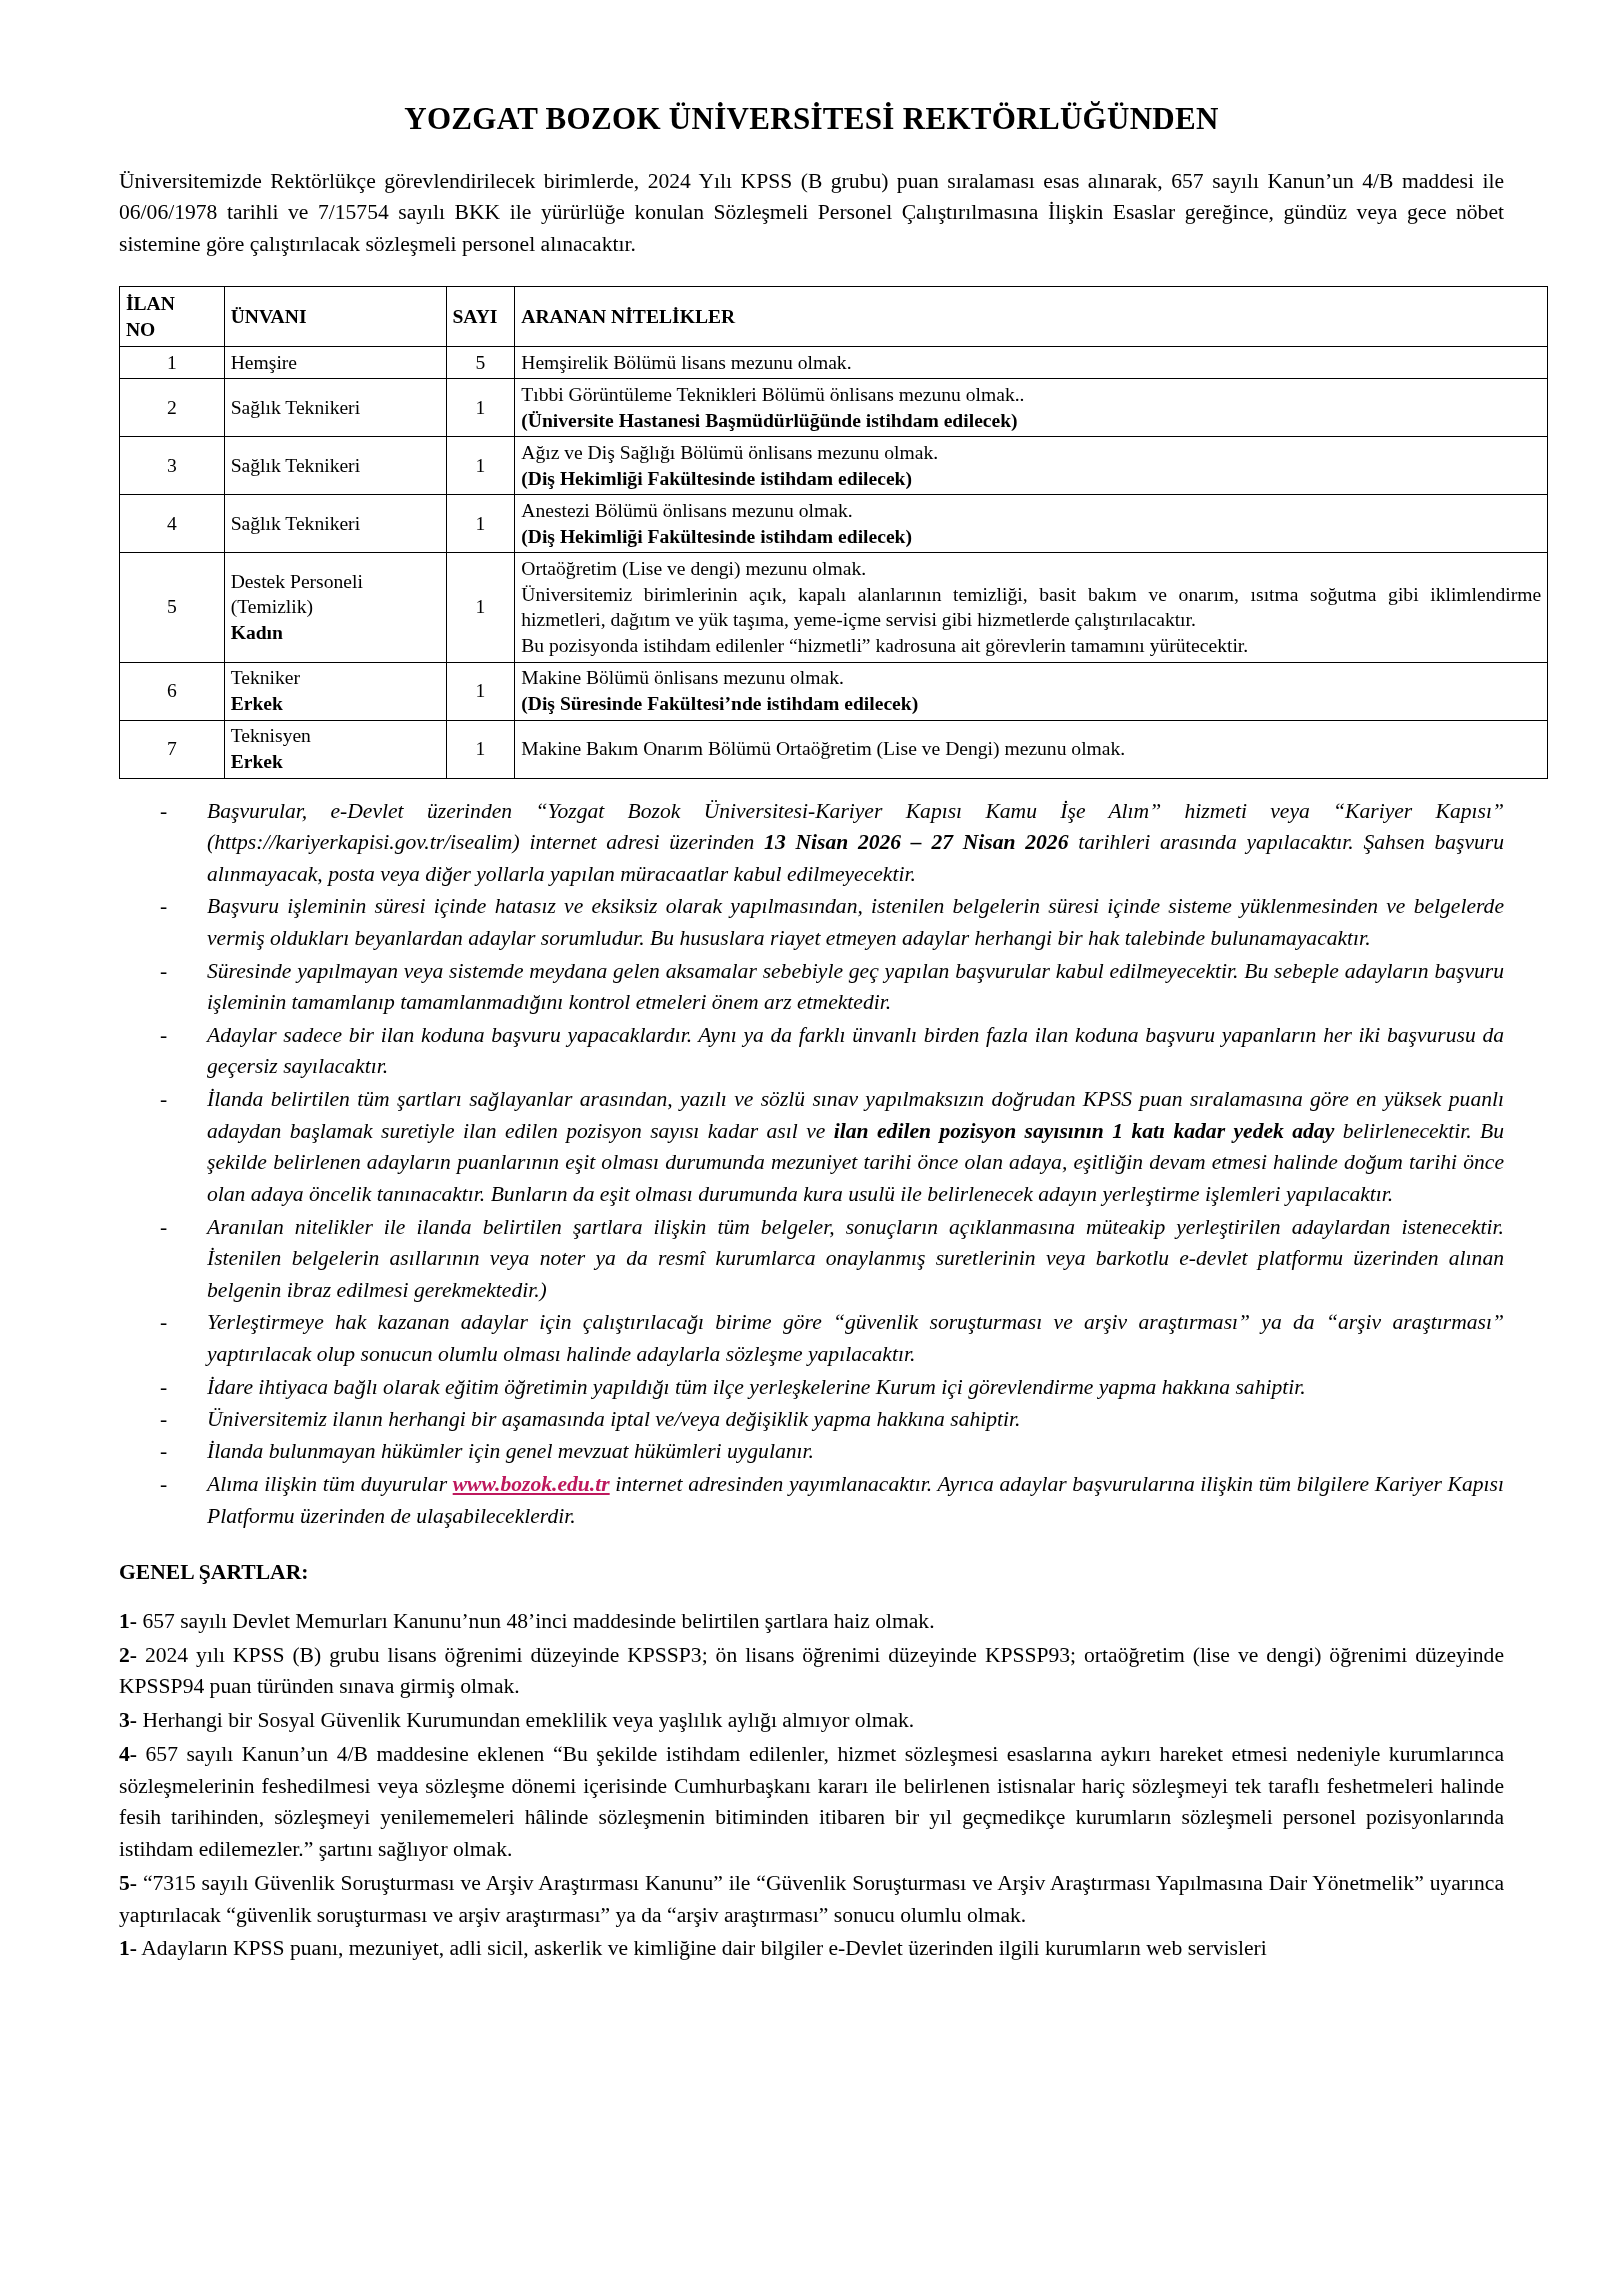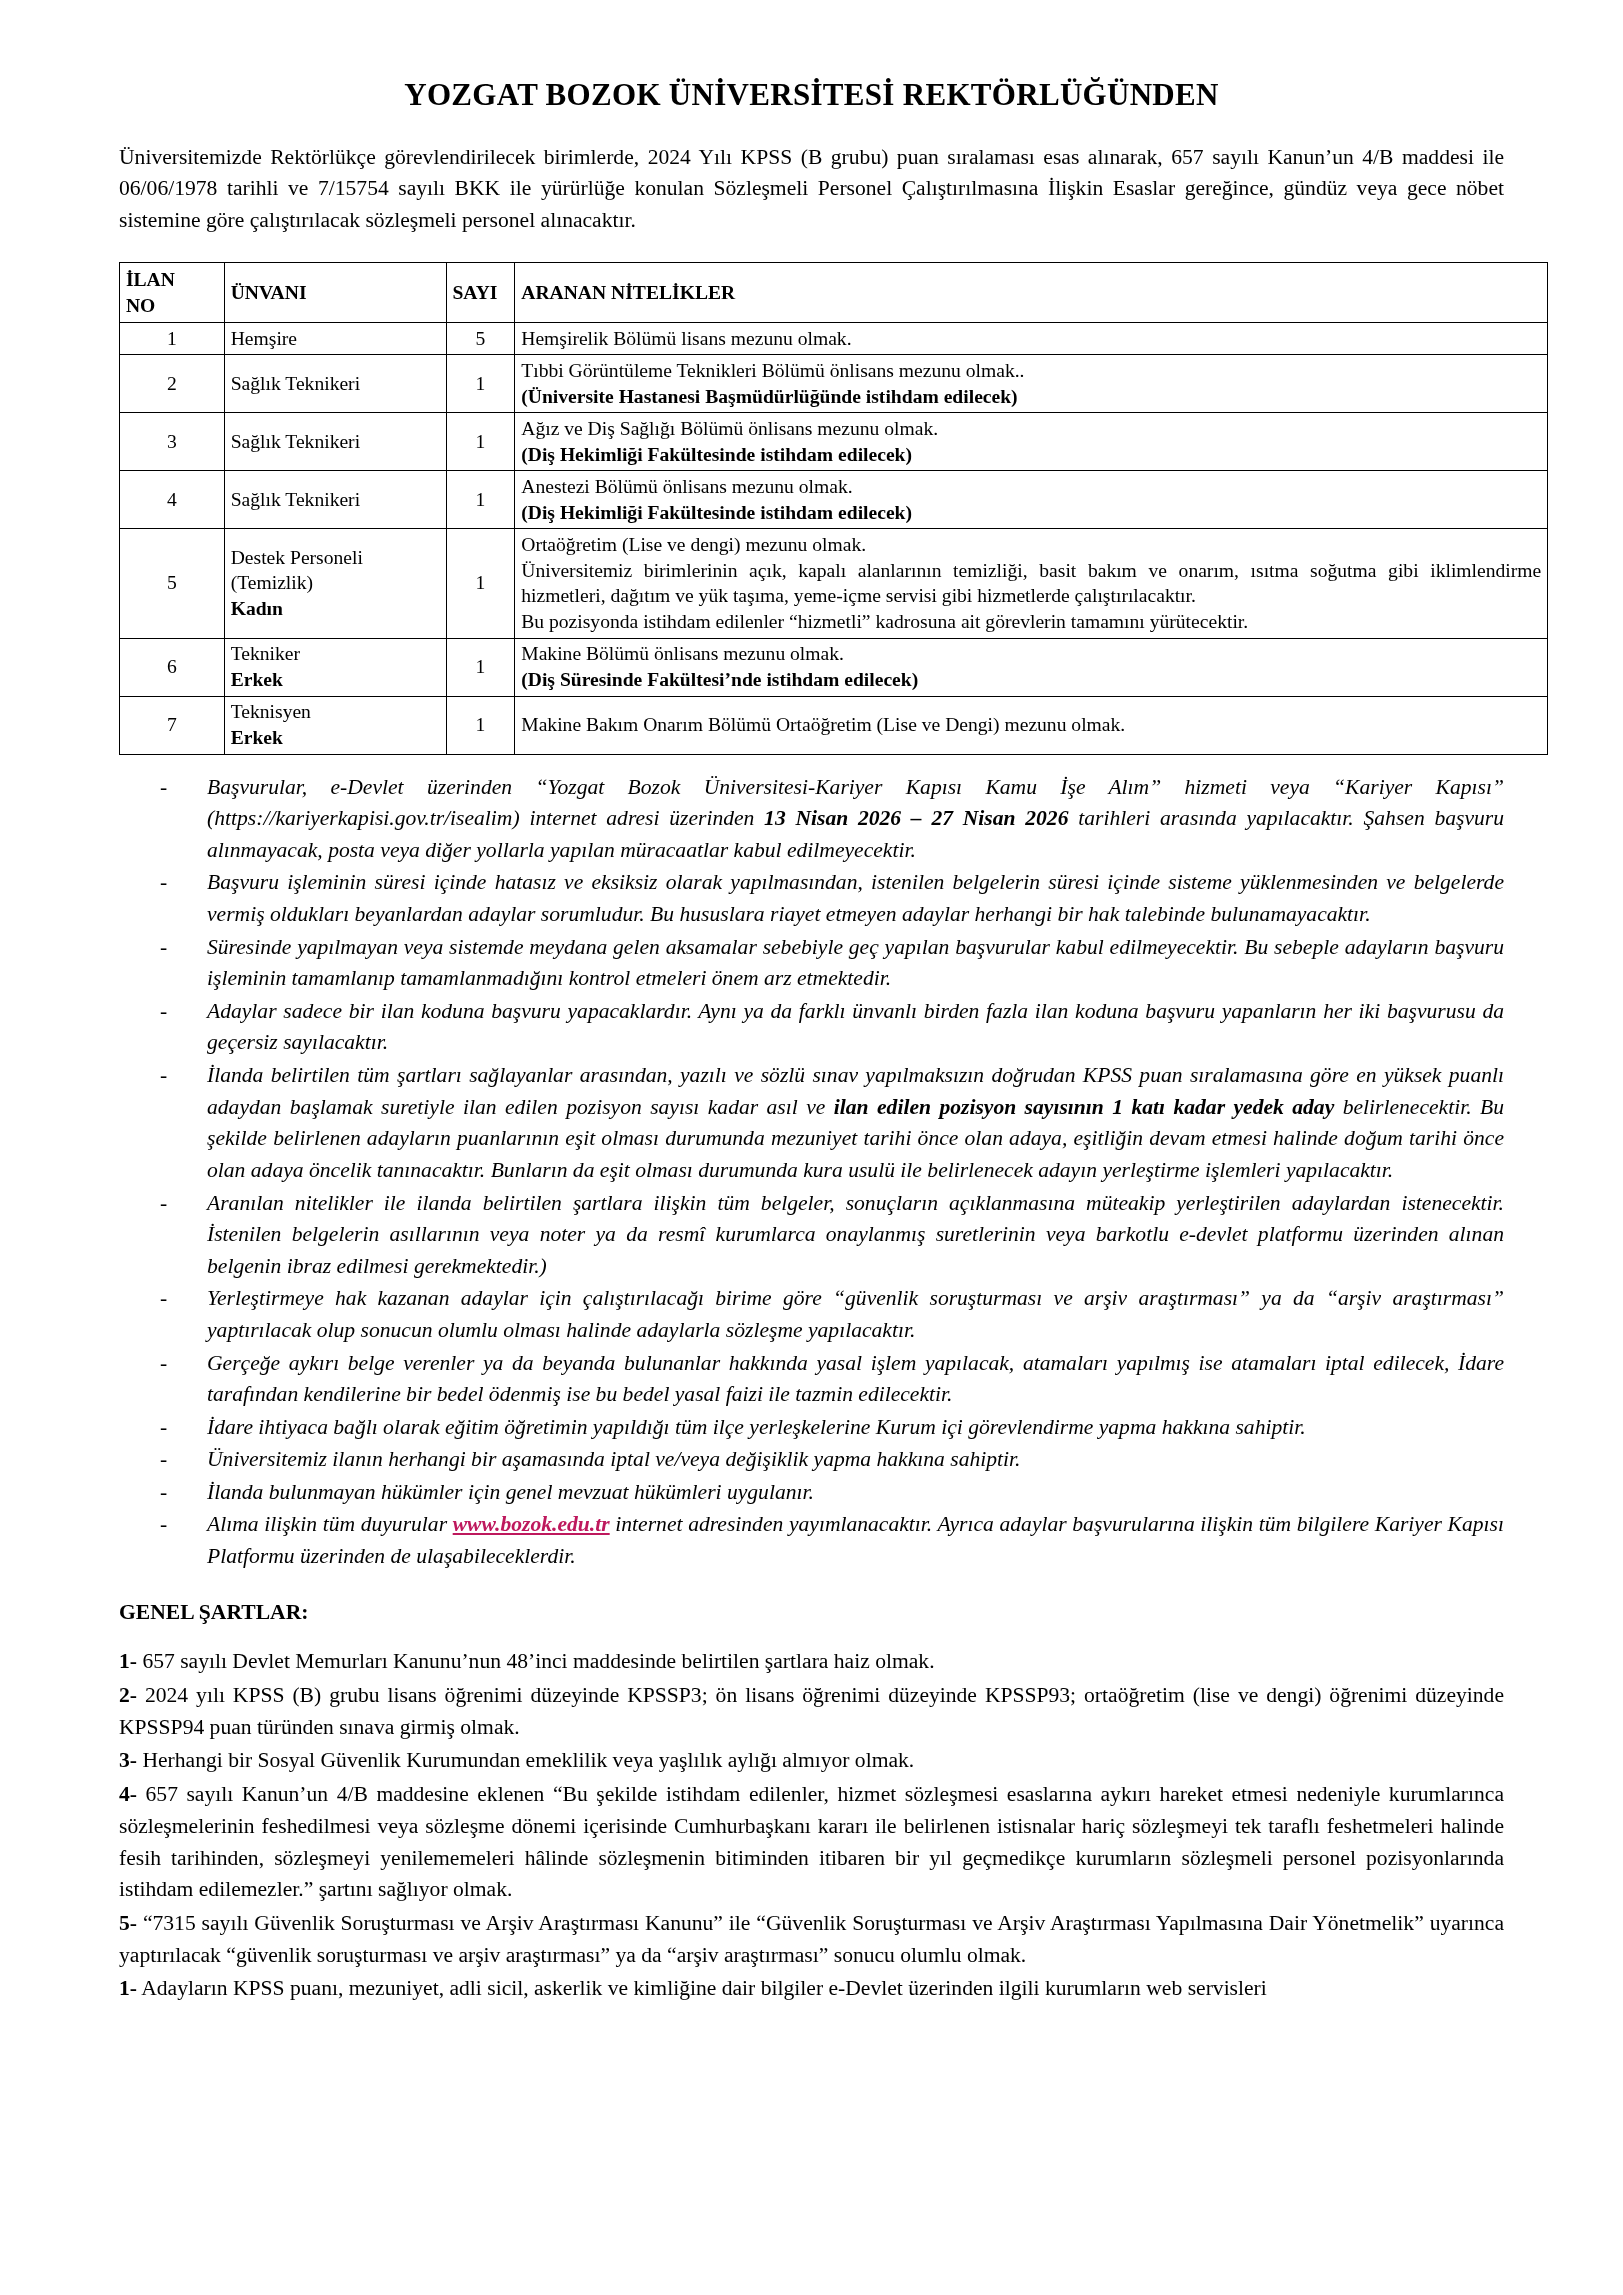--- a/index.html
+++ b/index.html
@@ -20,7 +20,7 @@
     box-sizing: border-box;
     width: 1623px;
     min-height: 2295px;
-    padding: 77px 119px 0 119px;
+    padding: 101px 119px 0 119px;
   }
 
   

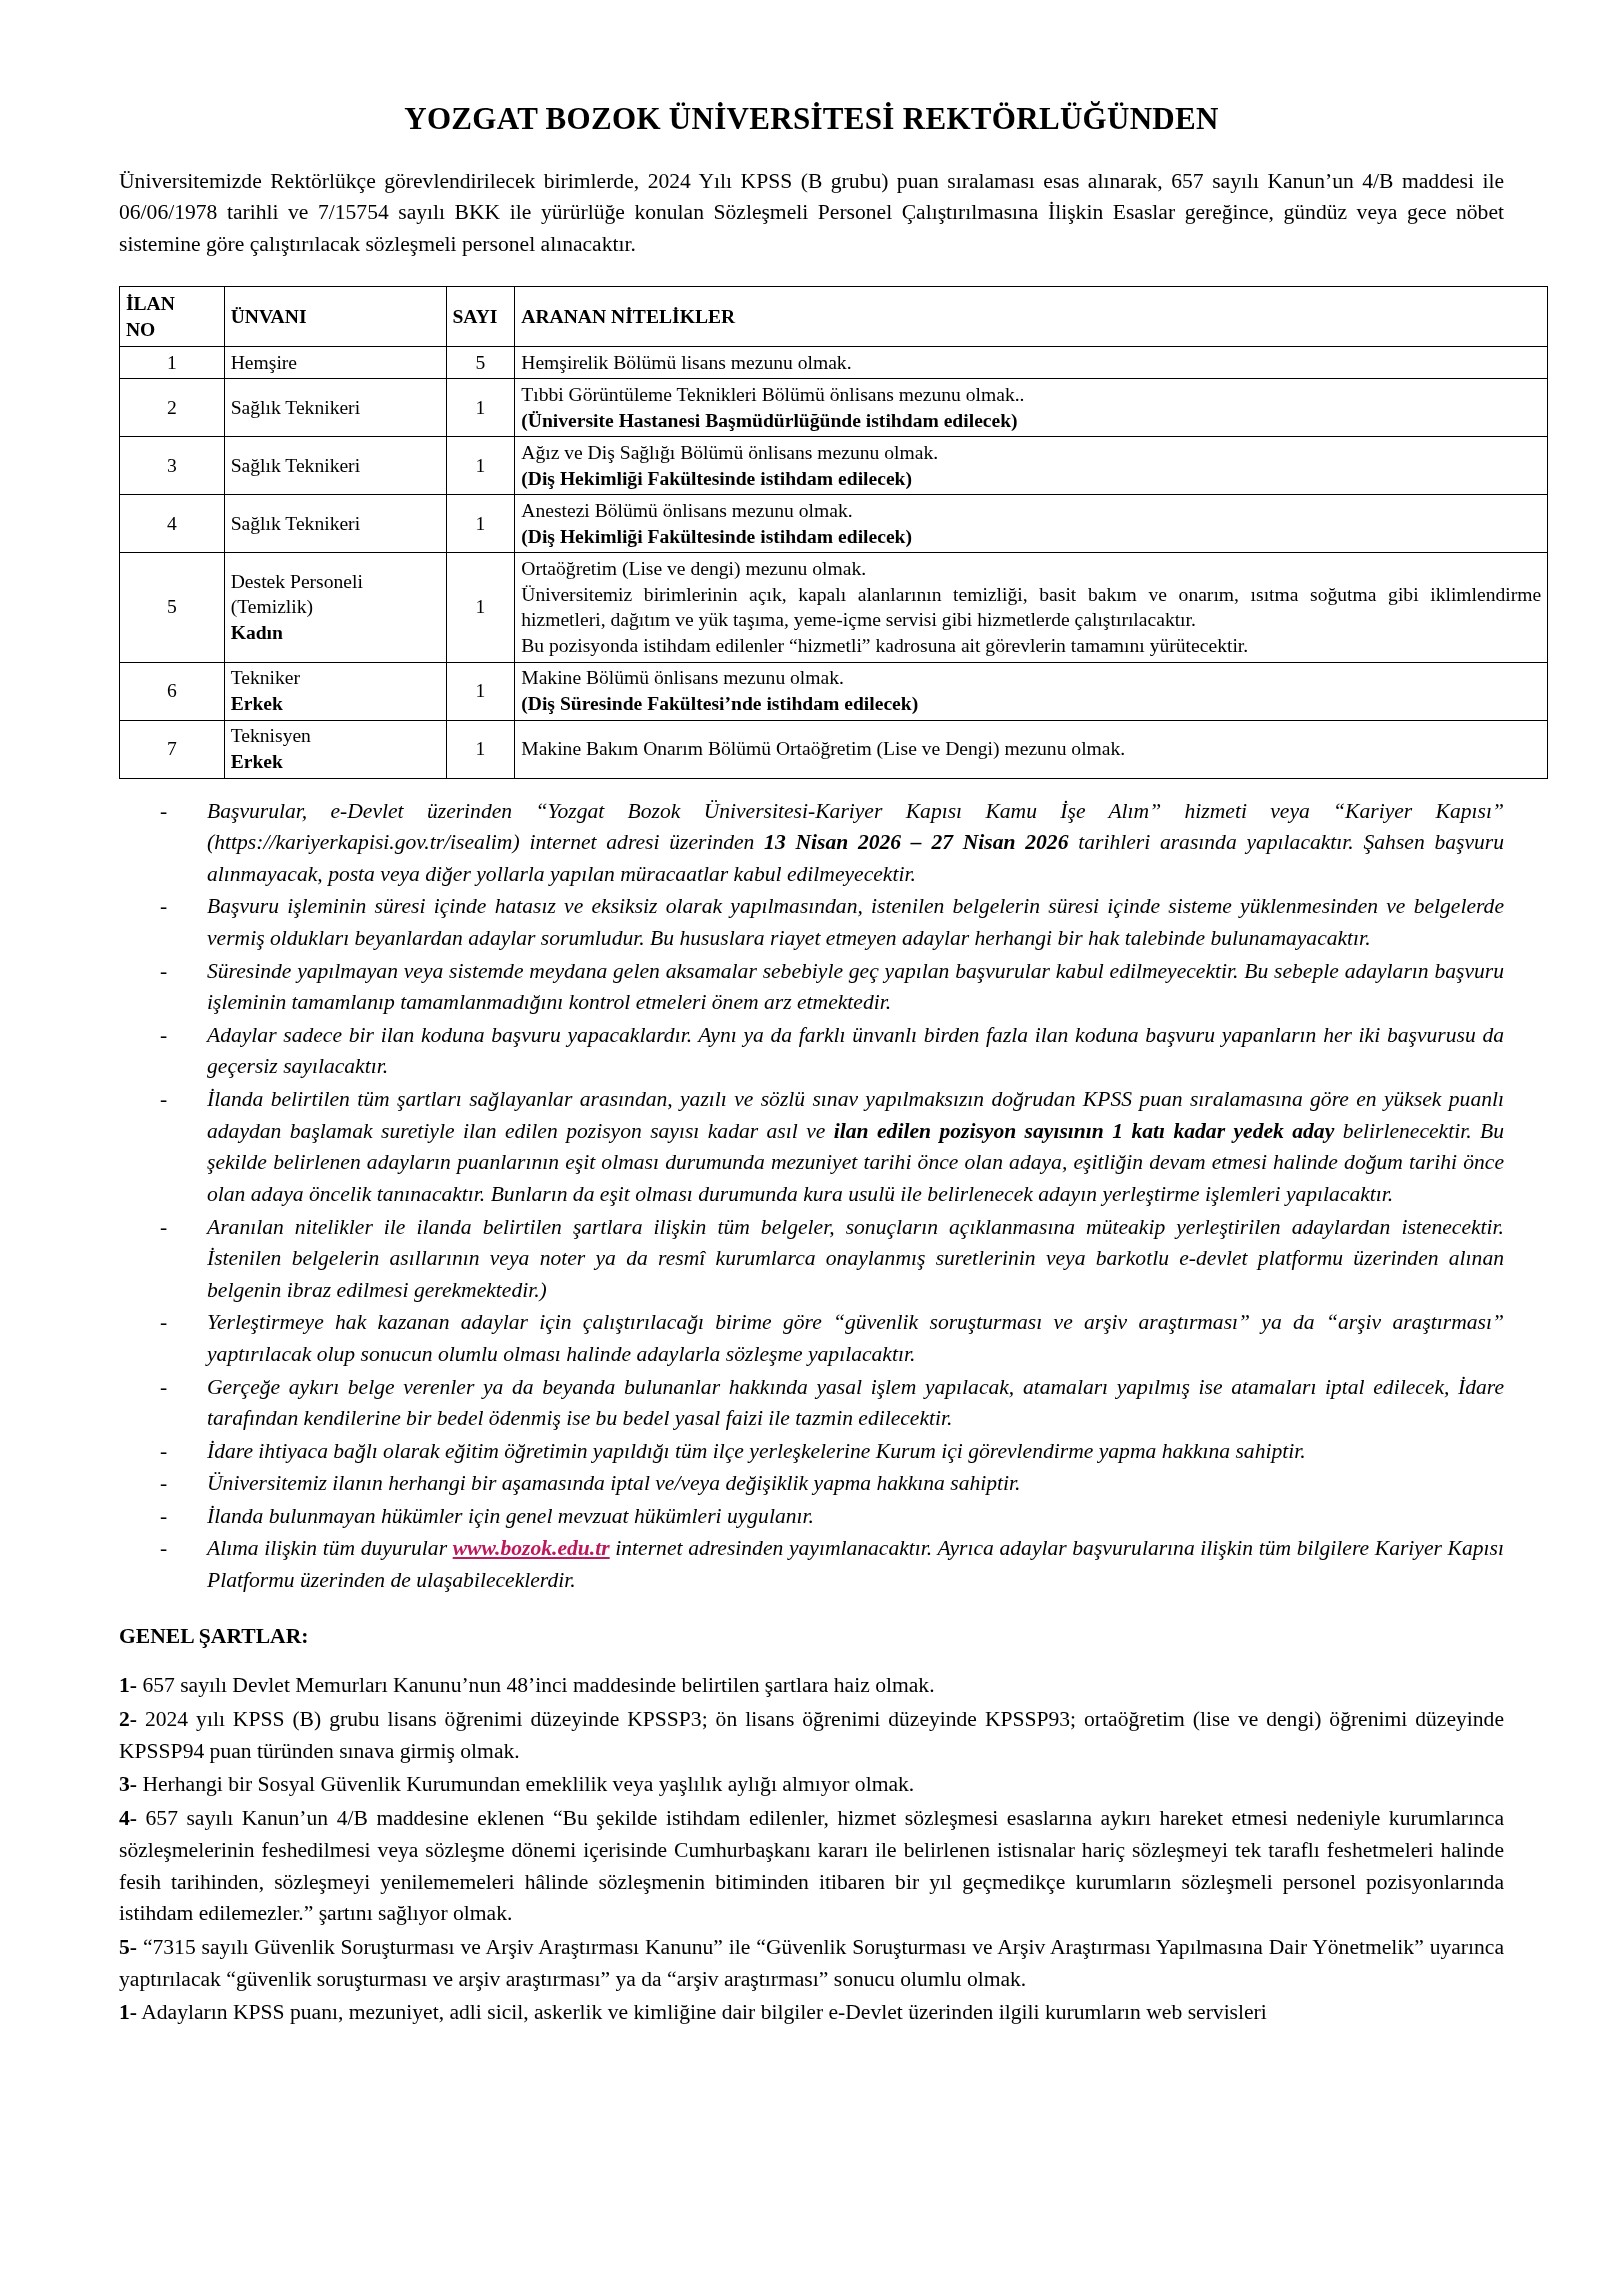--- a/index.html
+++ b/index.html
@@ -242,7 +242,6 @@
       <li><span>İlanda belirtilen tüm şartları sağlayanlar arasından, yazılı ve sözlü sınav yapılmaksızın doğrudan KPSS puan sıralamasına göre en yüksek puanlı adaydan başlamak suretiyle ilan edilen pozisyon sayısı kadar asıl ve </span><span class="b">ilan edilen pozisyon sayısının 1 katı kadar yedek aday</span><span> belirlenecektir. Bu şekilde belirlenen adayların puanlarının eşit olması durumunda mezuniyet tarihi önce olan adaya, eşitliğin devam etmesi halinde doğum tarihi önce olan adaya öncelik tanınacaktır. Bunların da eşit olması durumunda kura usulü ile belirlenecek adayın yerleştirme işlemleri yapılacaktır.</span></li>
       <li><span>Aranılan nitelikler ile ilanda belirtilen şartlara ilişkin tüm belgeler, sonuçların açıklanmasına müteakip yerleştirilen adaylardan istenecektir. İstenilen belgelerin asıllarının veya noter ya da resmî kurumlarca onaylanmış suretlerinin veya barkotlu e-devlet platformu üzerinden alınan belgenin ibraz edilmesi gerekmektedir.)</span></li>
       <li><span>Yerleştirmeye hak kazanan adaylar için çalıştırılacağı birime göre “güvenlik soruşturması ve arşiv araştırması” ya da “arşiv araştırması” yaptırılacak olup sonucun olumlu olması halinde adaylarla sözleşme yapılacaktır.</span></li>
-      <li><span>Gerçeğe aykırı belge verenler ya da beyanda bulunanlar hakkında yasal işlem yapılacak, atamaları yapılmış ise atamaları iptal edilecek, İdare tarafından kendilerine bir bedel ödenmiş ise bu bedel yasal faizi ile tazmin edilecektir.</span></li>
       <li><span>İdare ihtiyaca bağlı olarak eğitim öğretimin yapıldığı tüm ilçe yerleşkelerine Kurum içi görevlendirme yapma hakkına sahiptir.</span></li>
       <li><span>Üniversitemiz ilanın herhangi bir aşamasında iptal ve/veya değişiklik yapma hakkına sahiptir.</span></li>
       <li><span>İlanda bulunmayan hükümler için genel mevzuat hükümleri uygulanır.</span></li>

